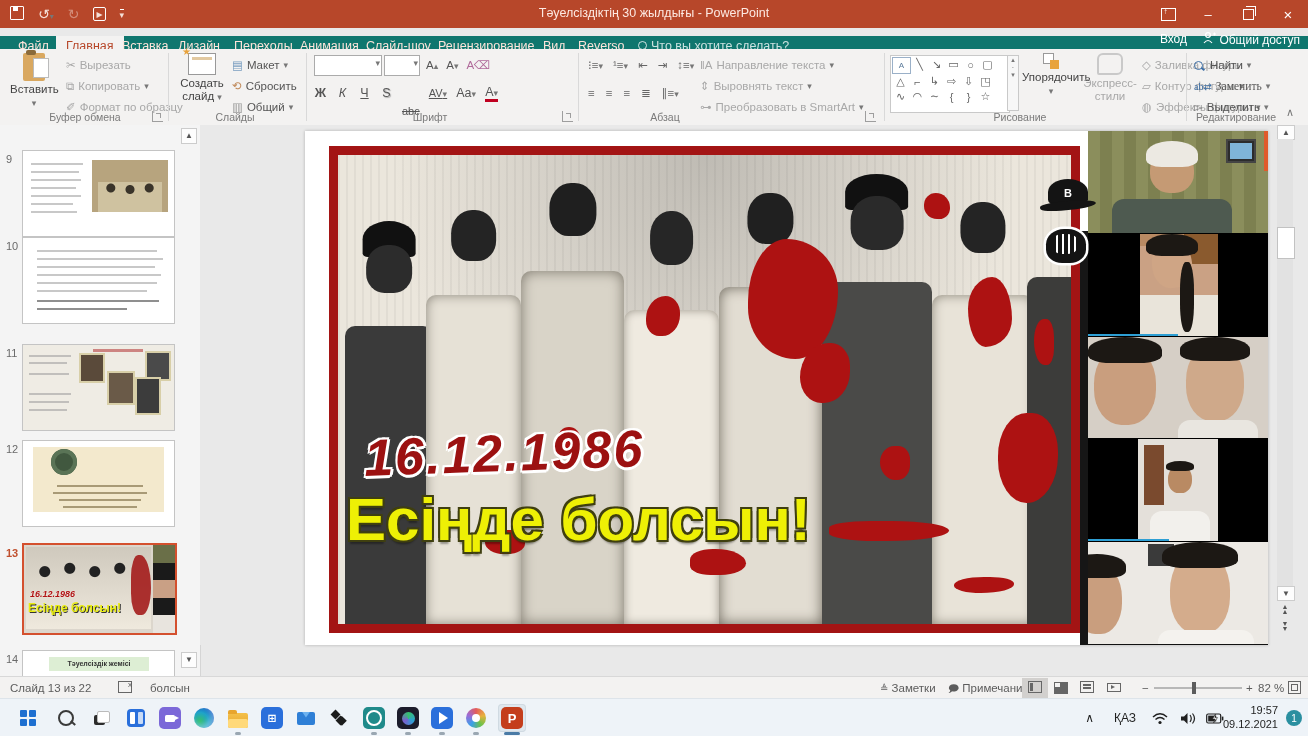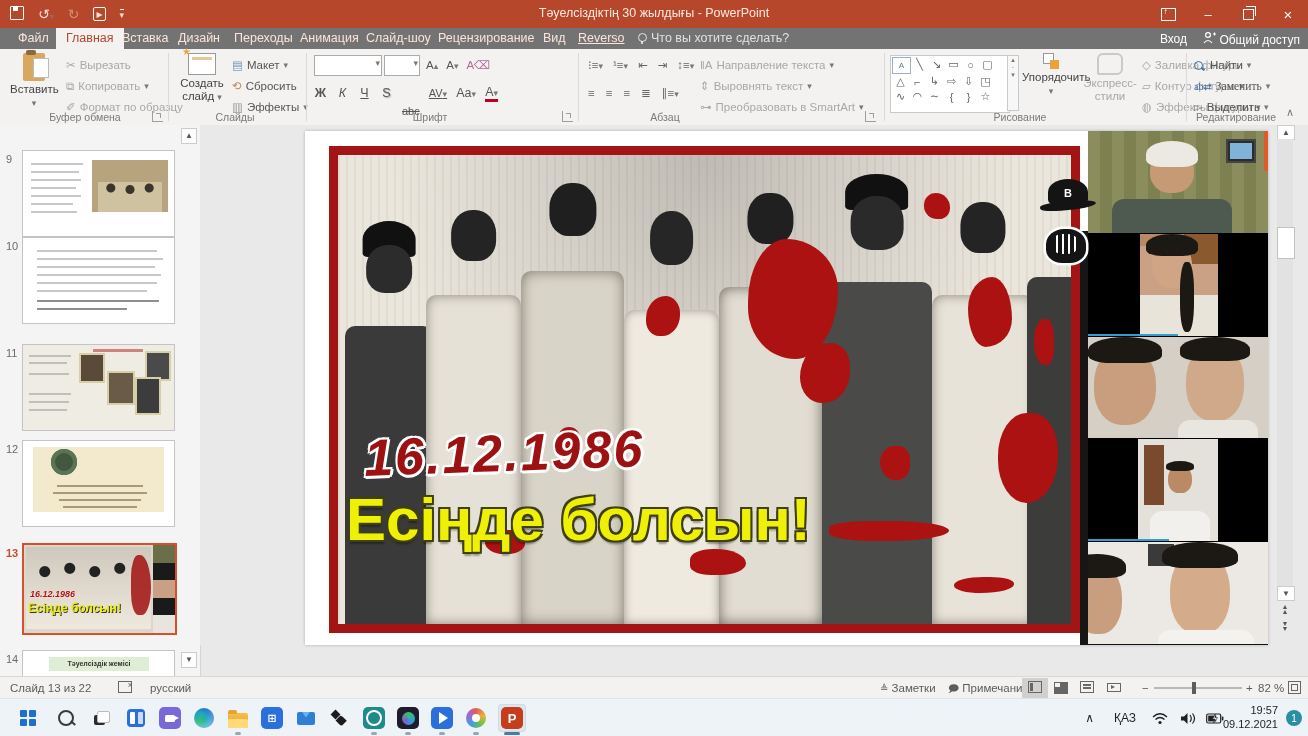--- a/index.html
+++ b/index.html
@@ -21,7 +21,7 @@
   .ribopt{width:13px;height:11px;border:1.2px solid #fff;position:relative;}
   .ribopt::after{content:"↑";position:absolute;left:2px;top:-2px;font-size:8px;}
   
-  #tabrow{position:absolute;left:0;top:28px;width:1308px;height:21px;background:#737373;color:#fde4da;}
+  #tabrow{position:absolute;left:0;top:36px;width:1308px;height:21px;background:#0f766e;color:#fde4da;}
   .tab{position:absolute;top:0;height:21px;line-height:21px;padding:0 10px;font-size:12.5px;cursor:default;}
   .tab.active{background:#f3f2f1;color:#b7472a;}
   .tellme{color:rgba(255,255,255,.78);}

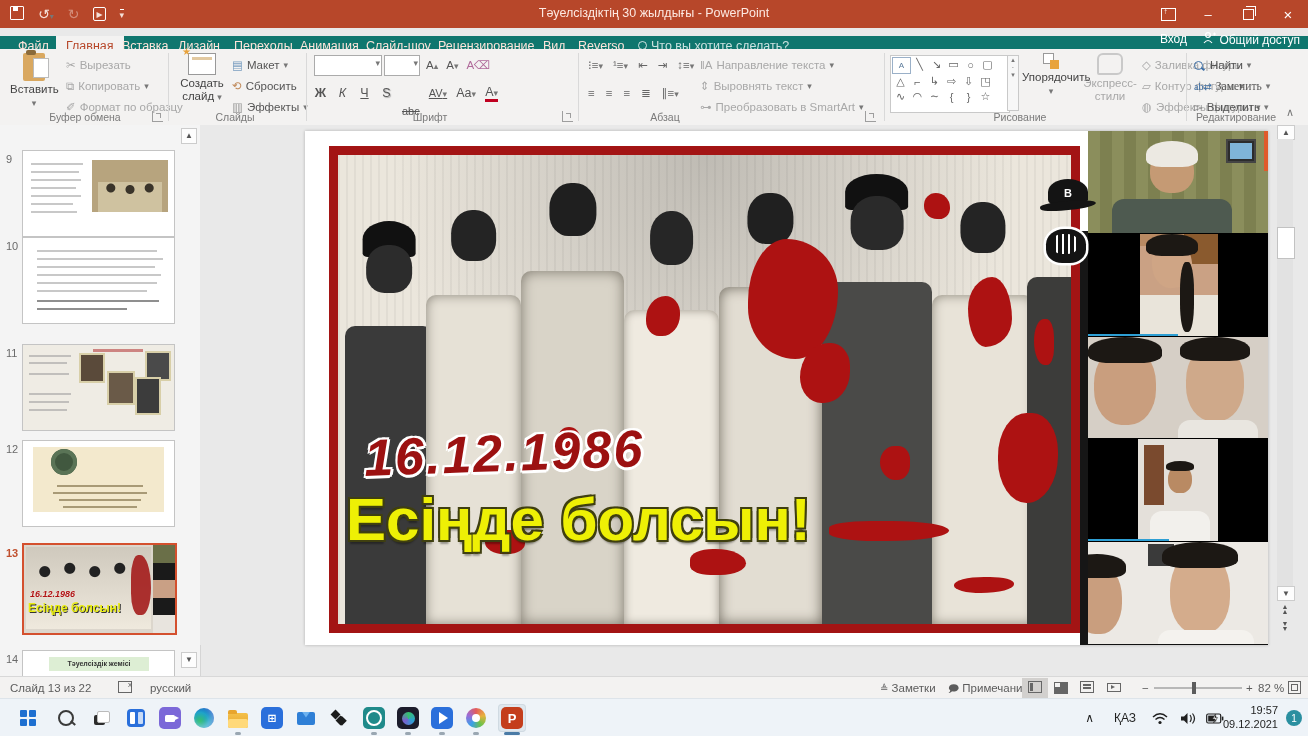--- a/index.html
+++ b/index.html
@@ -246,7 +246,7 @@
       </div>
     <div class="smallrow" style="left:232px;top:48px;">
         <span style="color:#999;">▥</span> 
-        <span>Эффекты</span> 
+        <span>Общий</span> 
         <span class="arr">▾</span>
       </div>
     <div class="grp-label" style="left:180px;width:110px;">Слайды</div>

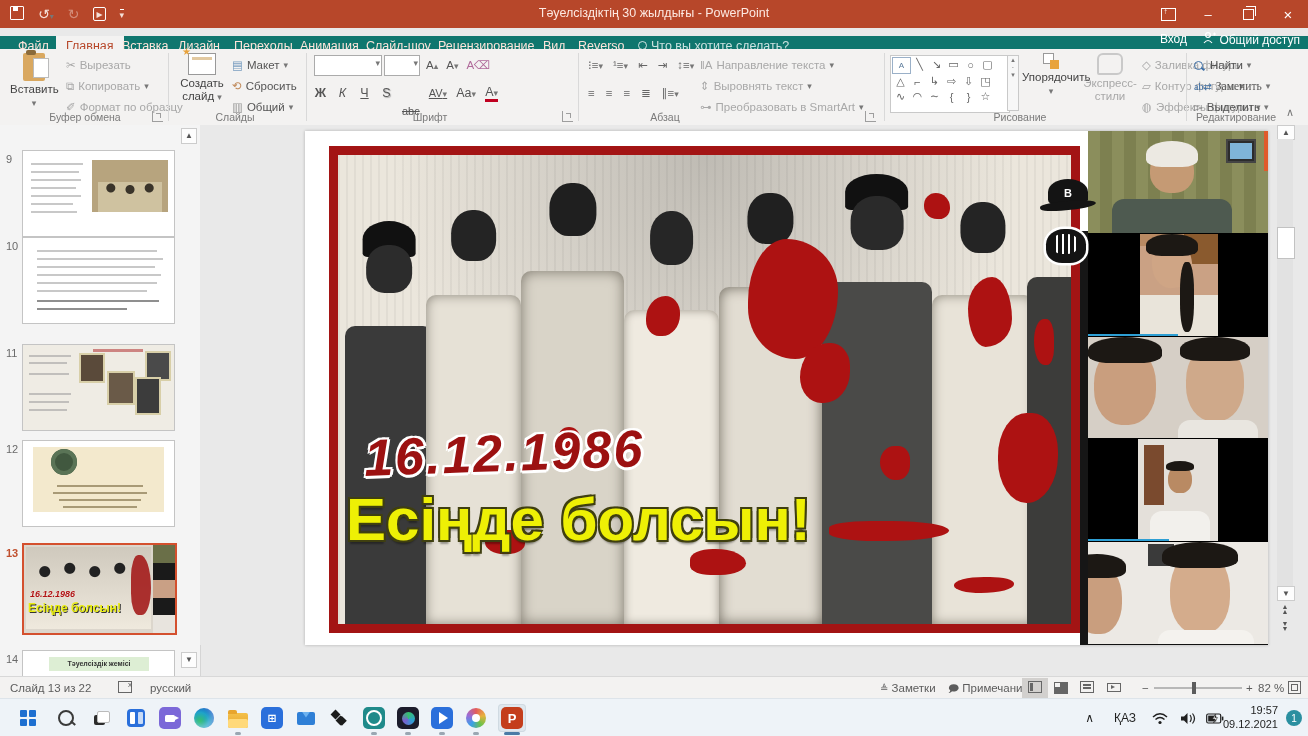--- a/index.html
+++ b/index.html
@@ -555,7 +555,7 @@
   <div id="statusbar">
     <div class="sb-item" style="left:10px;">Слайд 13 из 22</div>
     <div class="sb-item" style="left:118px;"><span class="spell-ic"></span></div>
-    <div class="sb-item" style="left:150px;">русский</div>
+    <div class="sb-item" style="left:150px;">болсын</div>
     <div class="sb-item" style="left:880px;"><span style="font-size:10px;">≜</span> <span>Заметки</span></div>
     <div class="sb-item" style="left:948px;"><span style="font-size:10px;">🗩</span> <span>Примечания</span></div>
     <div class="sb-item" style="left:1022px;"><span class="view-ic active"><span class="vi norm"></span></span><span class="view-ic"><span class="vi grid"></span></span><span class="view-ic"><span class="vi read"></span></span><span class="view-ic"><span class="vi show"></span></span></div>

